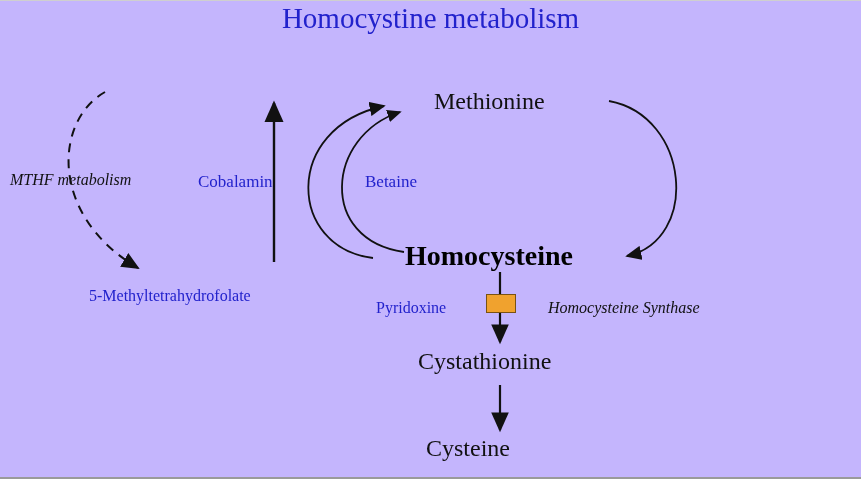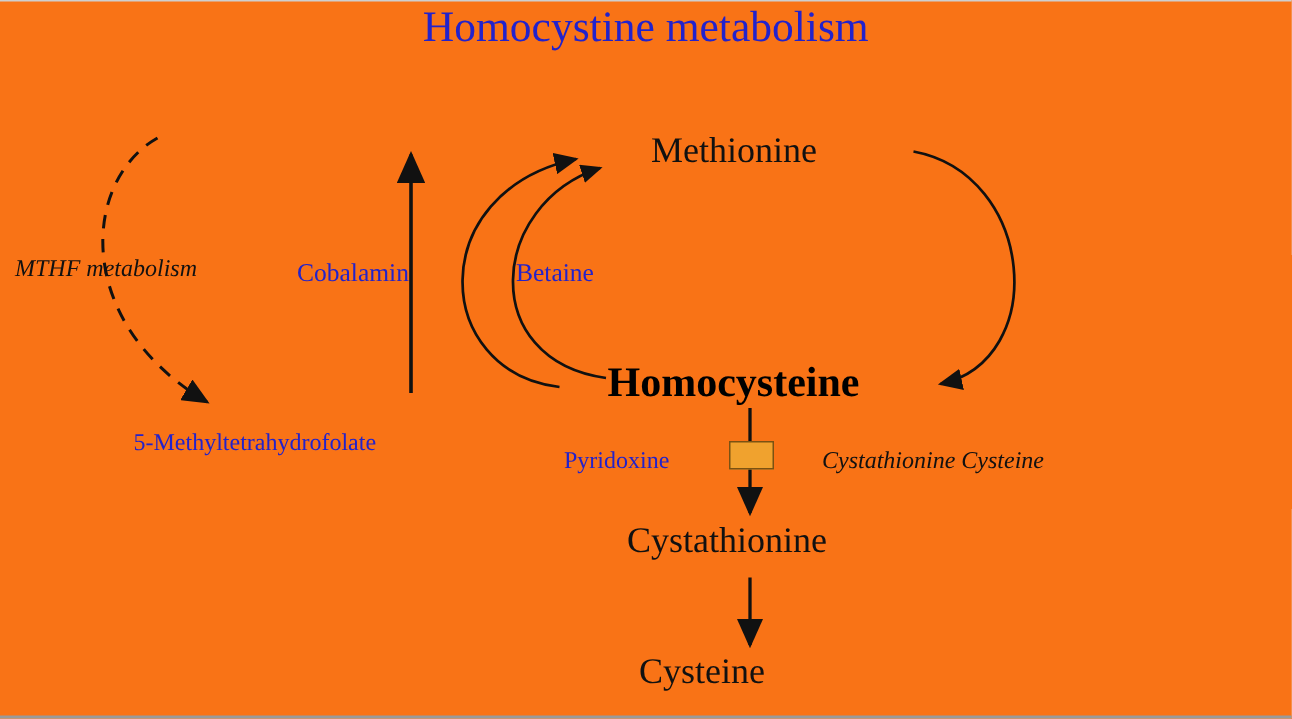--- a/index.html
+++ b/index.html
@@ -17,7 +17,7 @@
     position: relative;
     width: 861px;
     height: 479px;
-    background: #f97316;
+    background: #c4b5fd;
   }
   
   #stage::before {

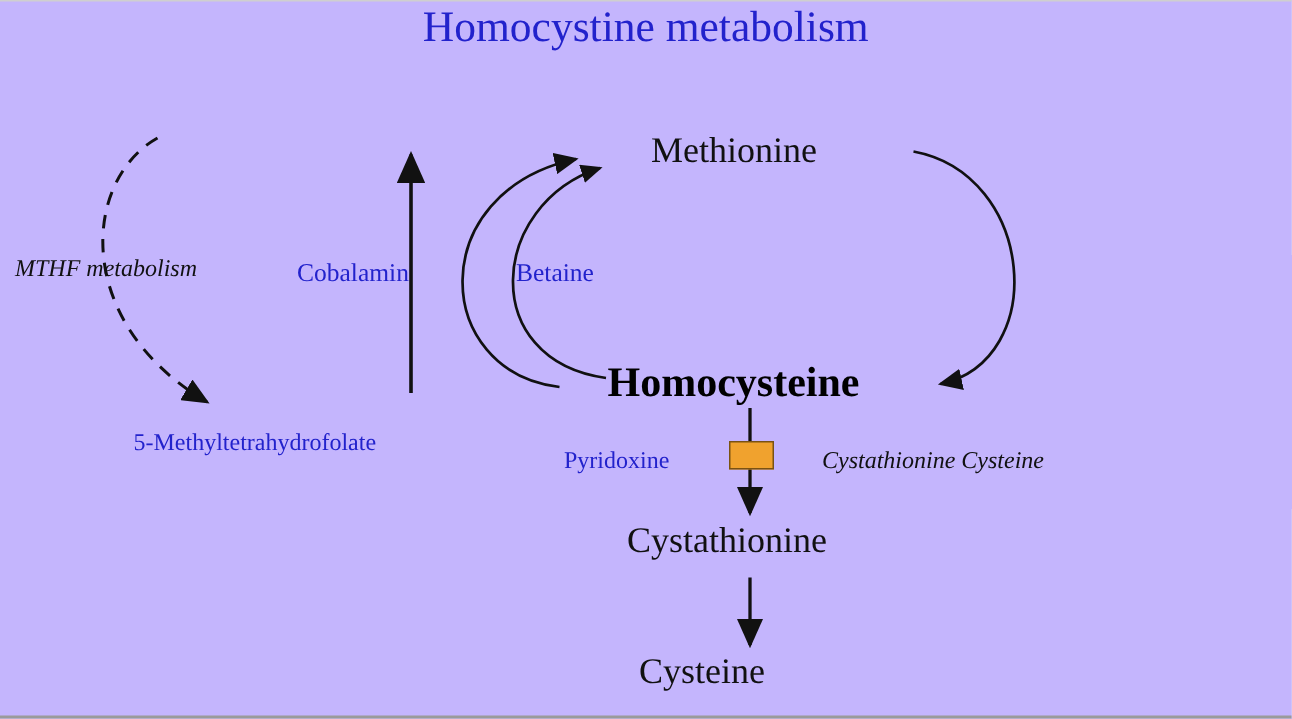--- a/index.html
+++ b/index.html
@@ -135,7 +135,7 @@
 
   <div class="lbl blue" style="left:166px; top:172px;margin-left:32px;">Cobalamin</div>
 
-  <div class="lbl blue" style="left:344px; top:172px;">Betaine</div>
+  <div class="lbl blue" style="left:344px; top:172px;padding-left:21px;">Betaine</div>
 
   <div class="lbl blue-sm" style="left:376px; top:299px;">Pyridoxine</div>
 

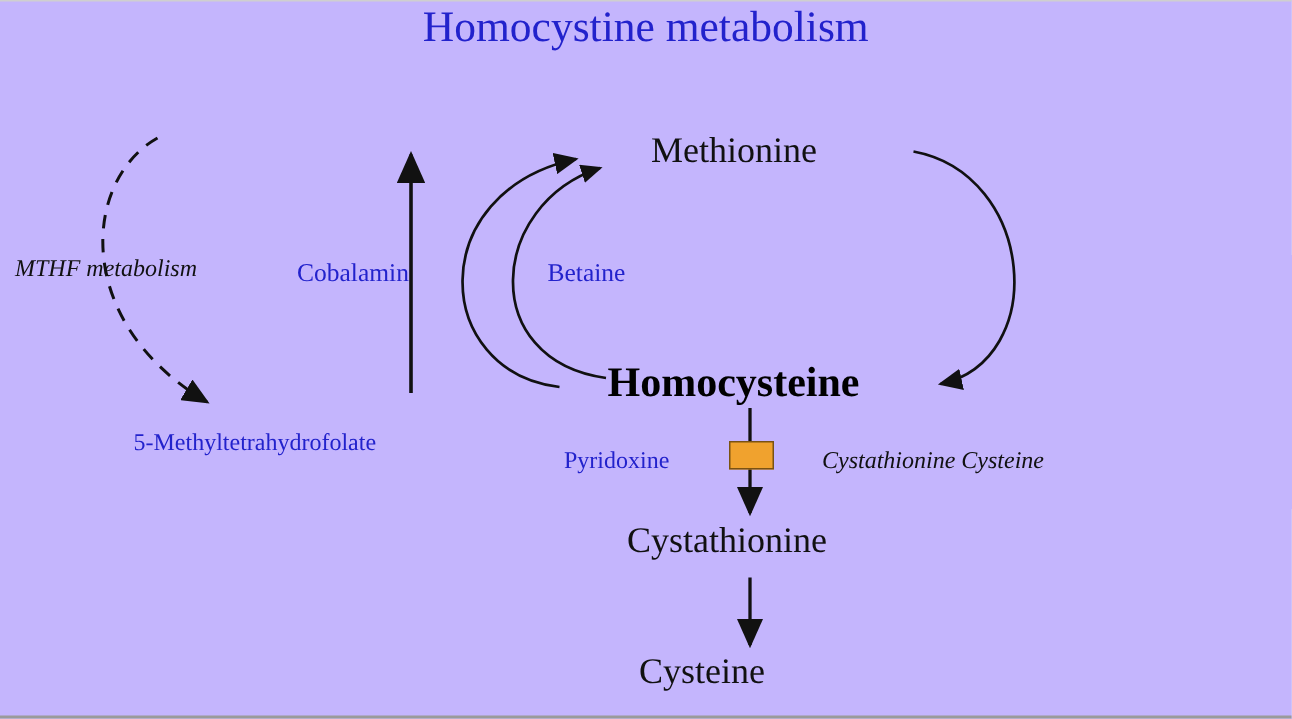--- a/index.html
+++ b/index.html
@@ -139,7 +139,7 @@
 
   <div class="lbl blue-sm" style="left:376px; top:299px;">Pyridoxine</div>
 
-  <div class="lbl enzyme" style="left:548px; top:299px;">Cystathionine Cysteine</div>
+  <div class="lbl enzyme" style="left:548px; top:299px;">Homocysteine Synthase</div>
 
   <div class="lbl metab" style="left:434px; top:88px;font-family:Liberation Serif, serif;">Methionine</div>
 

